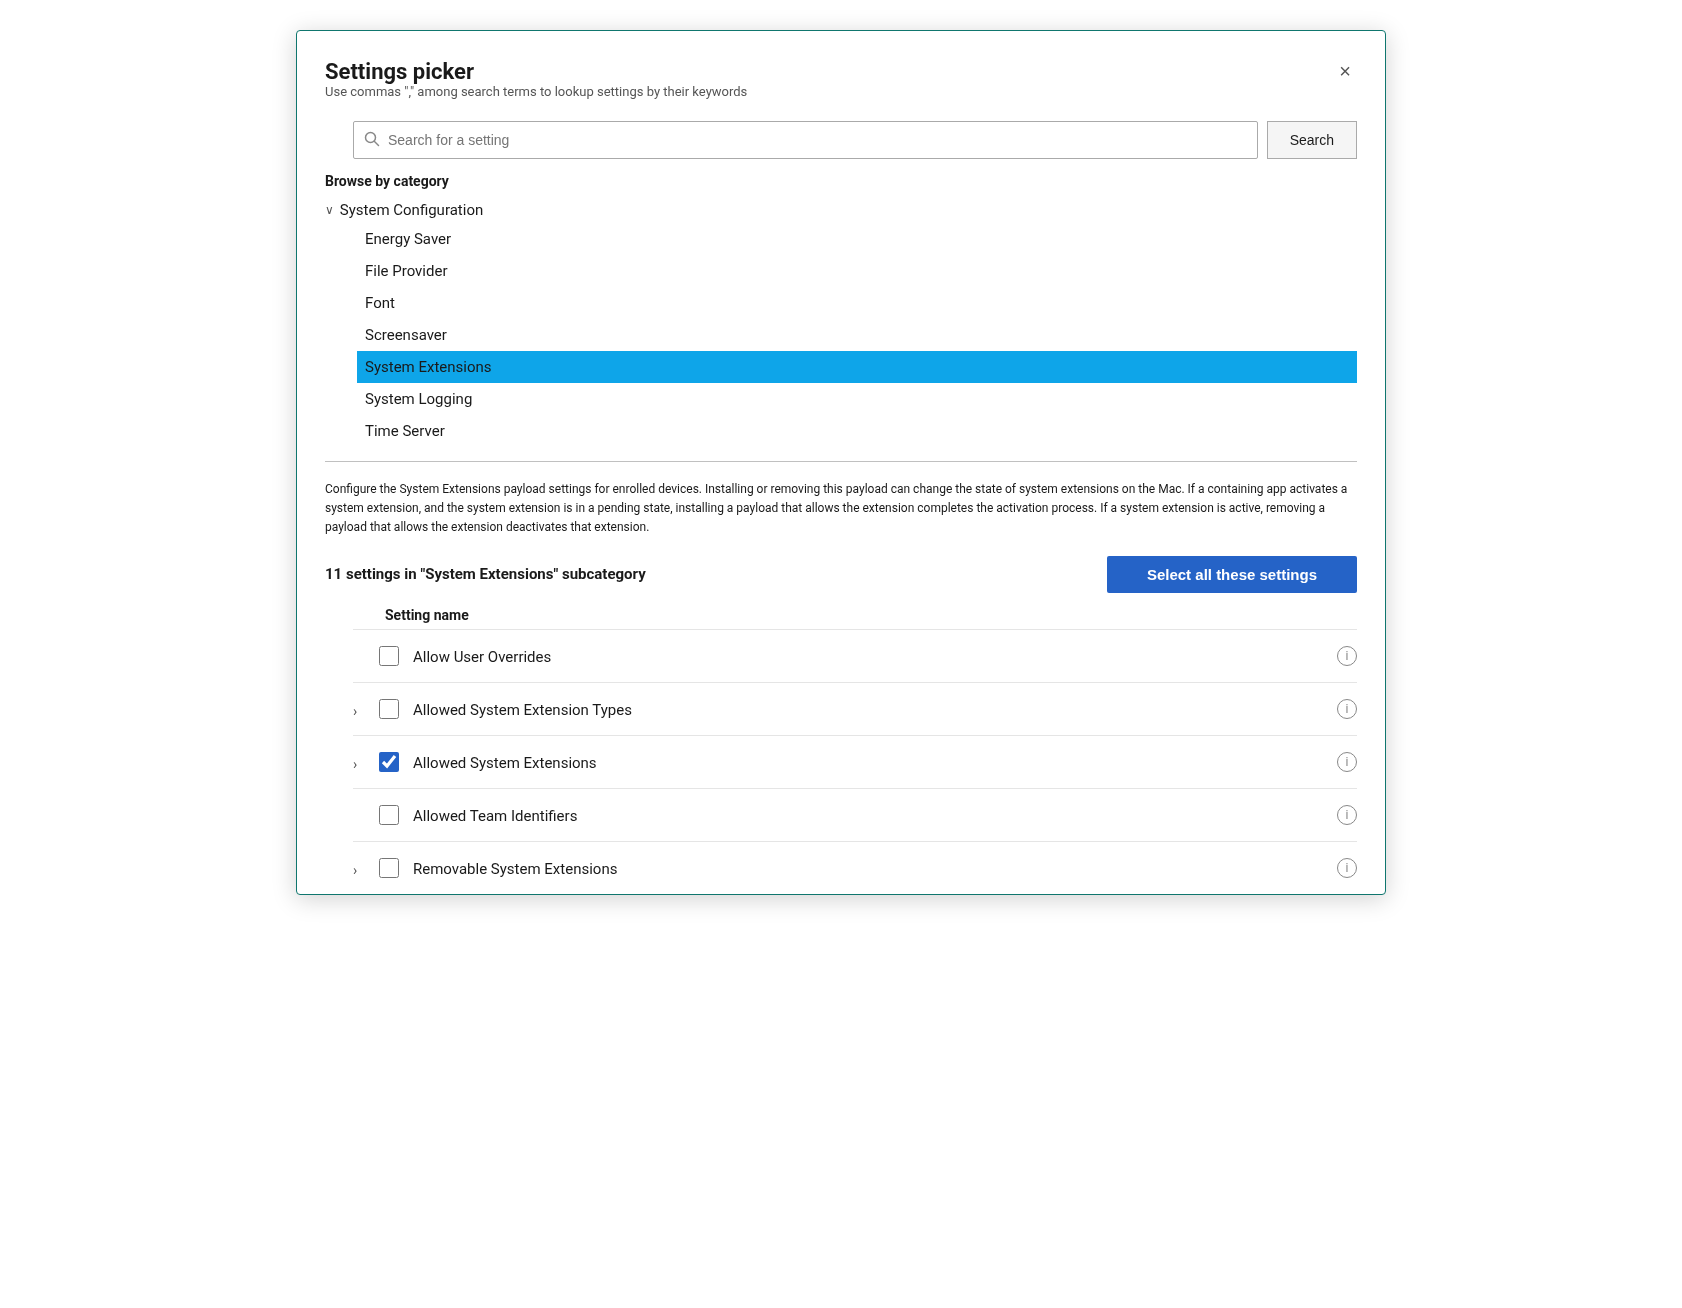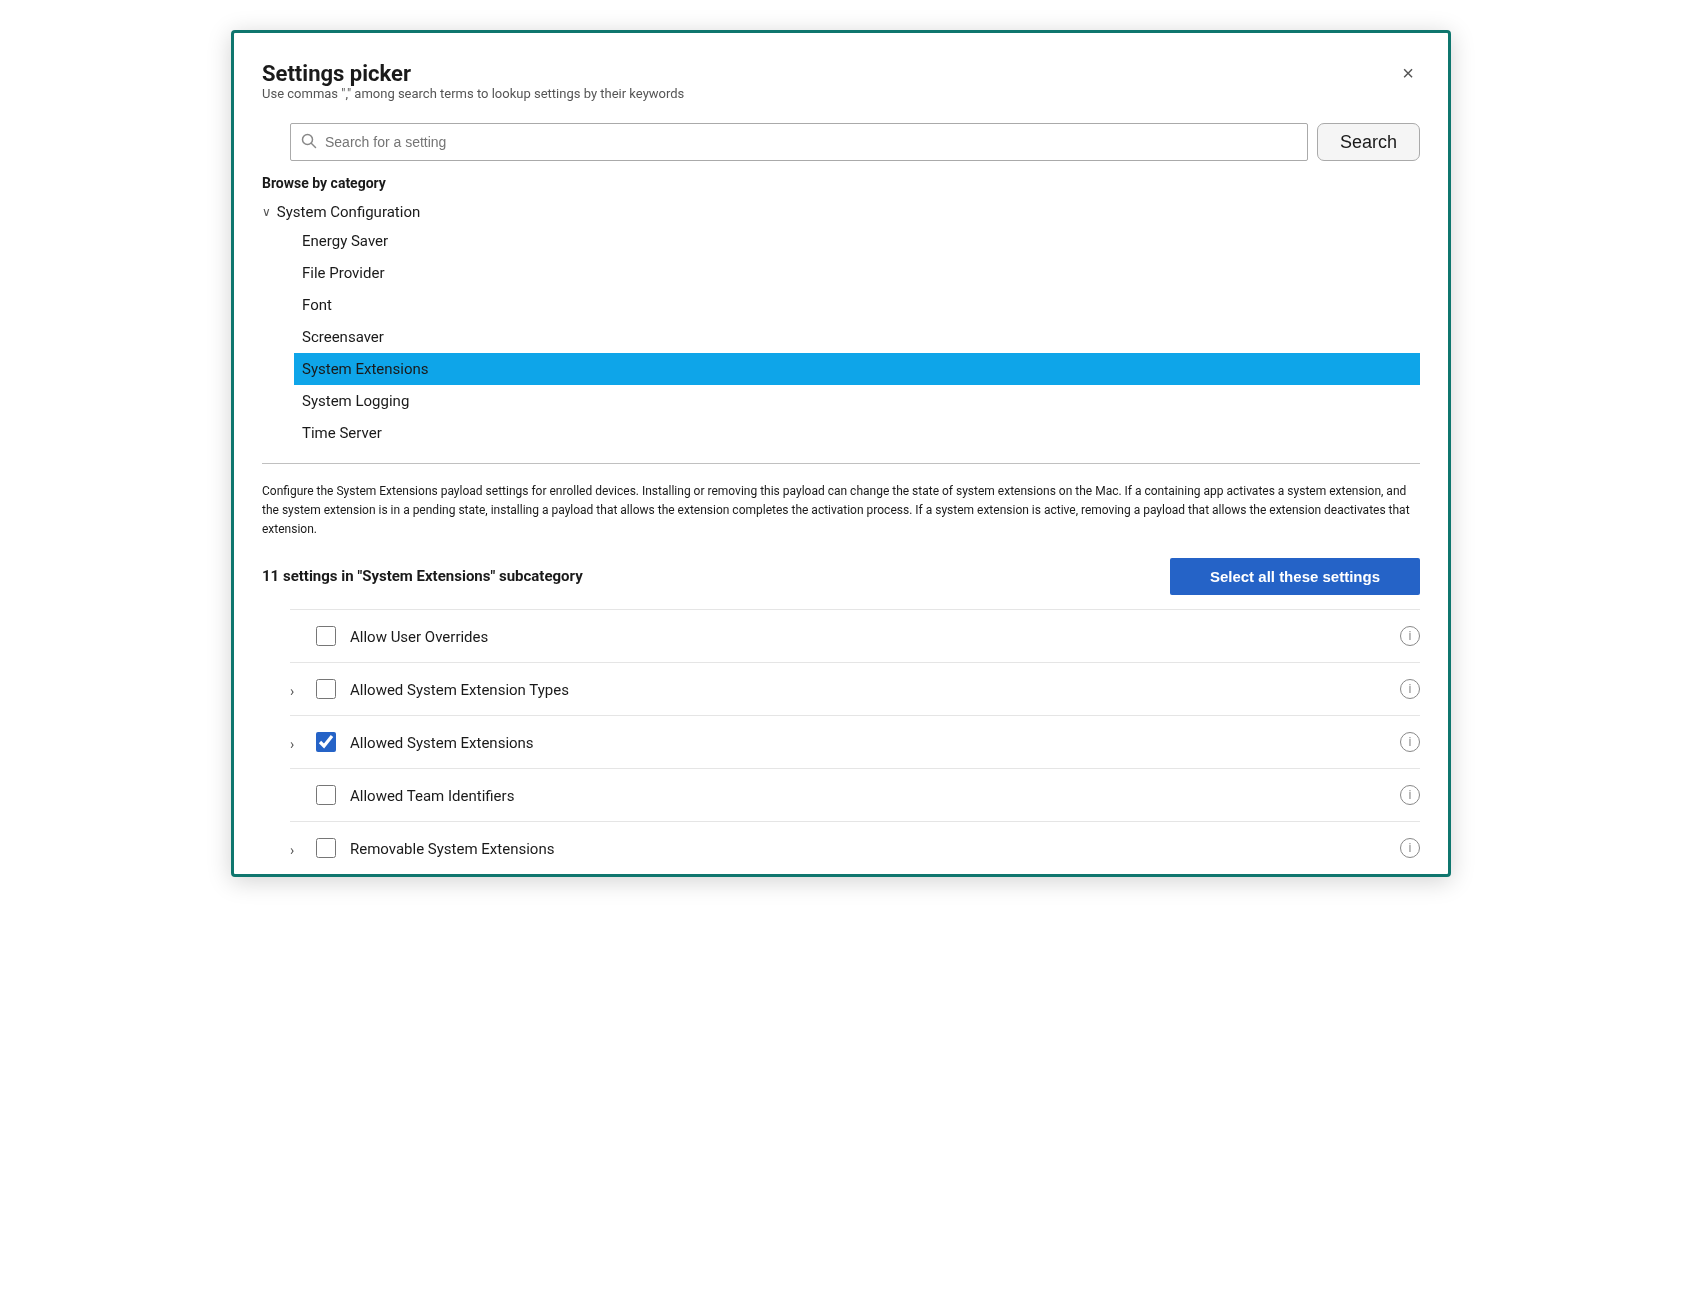--- a/index.html
+++ b/index.html
@@ -13,9 +13,9 @@
     }
     .dialog {
       background: #fff;
-      border: 3px solid #0f766e;
+      border: 1px solid #0f766e;
       box-shadow: 0 4px 24px rgba(0,0,0,0.18);
-      width: 1220px;
+      width: 1090px;
       margin: 30px auto;
       padding: 28px 28px 0 28px;
       border-radius: 4px;

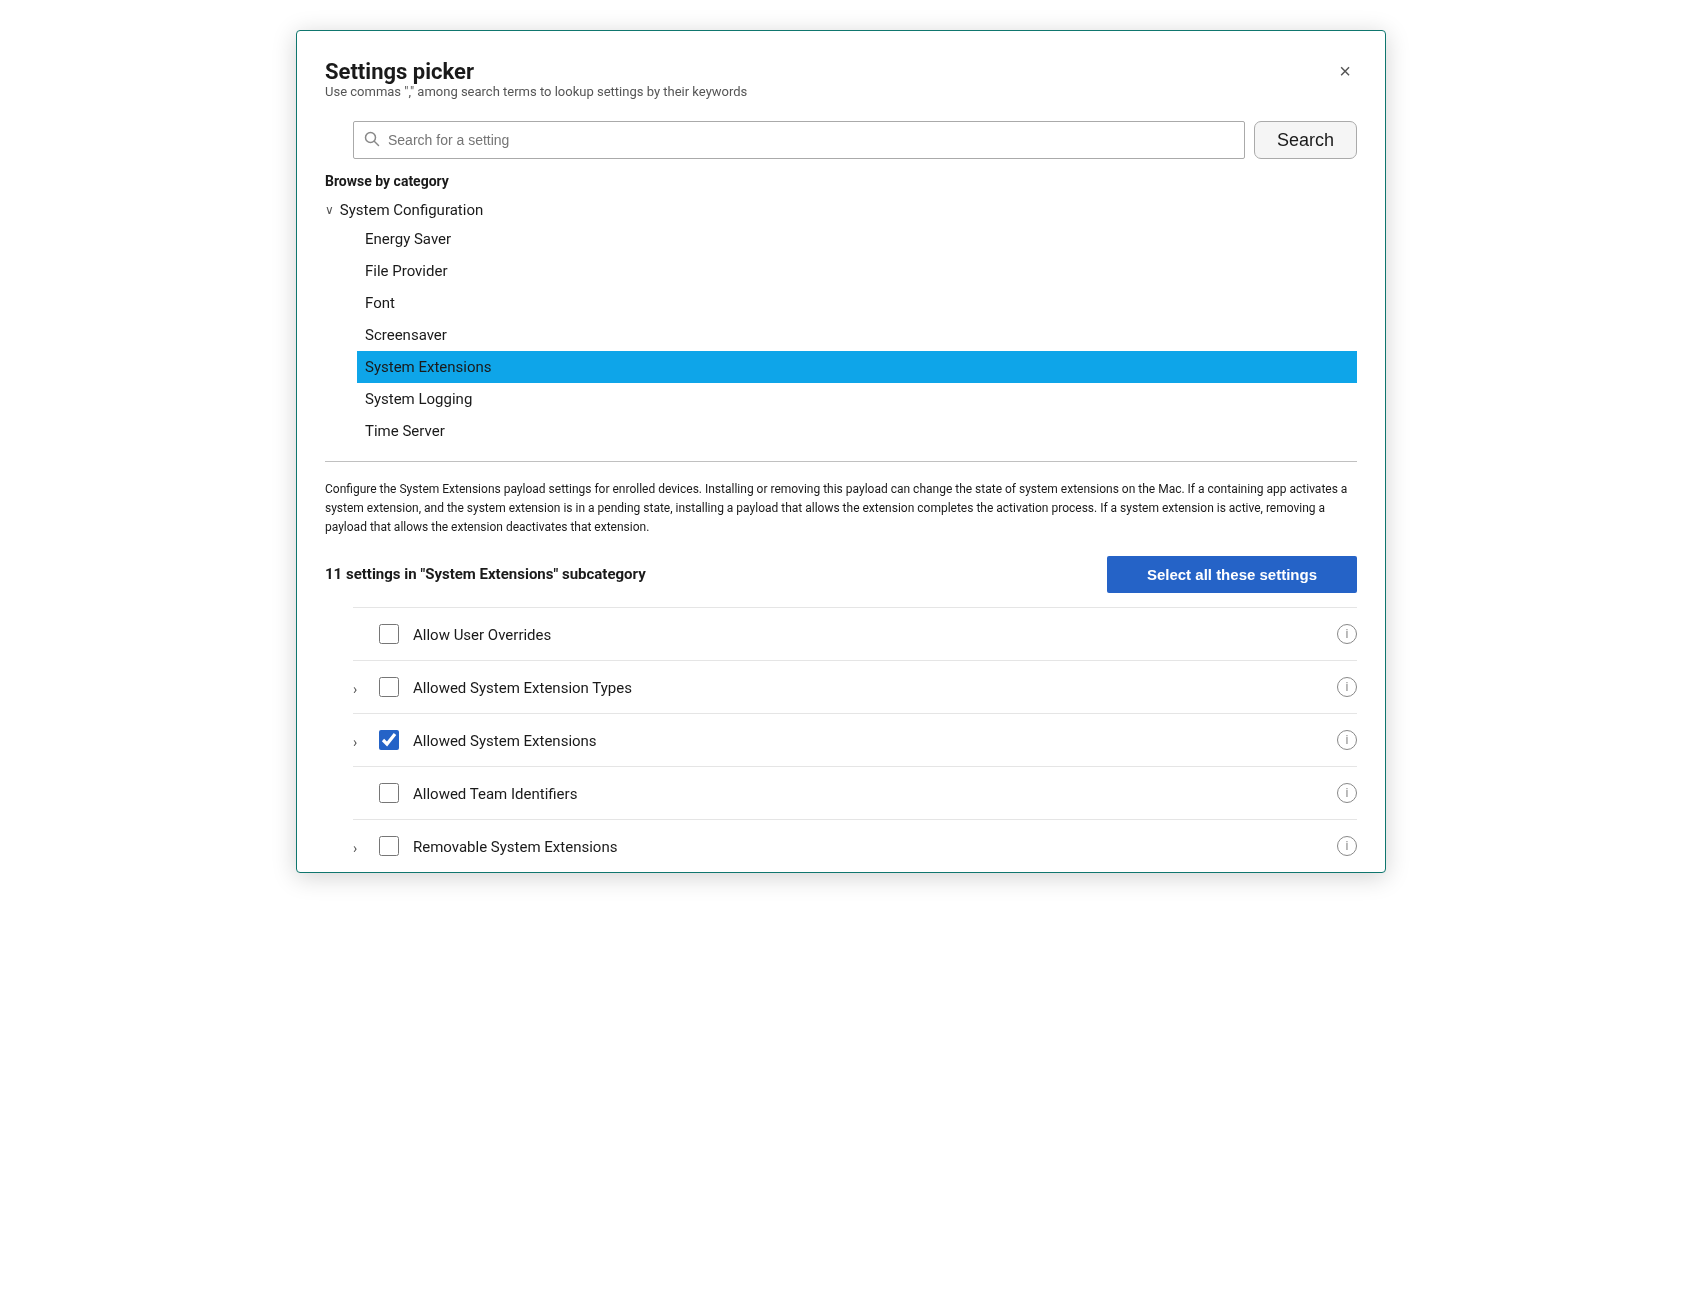--- a/index.html
+++ b/index.html
@@ -78,10 +78,10 @@
     .search-btn {
       background: #f5f5f5;
       border: 1px solid #aaa;
-      border-radius: 7px;
+      border-radius: 0;
       padding: 0 22px;
       height: 38px;
-      font-size: 18px;
+      font-size: 14px;
       cursor: pointer;
       color: #1a1a1a;
     }

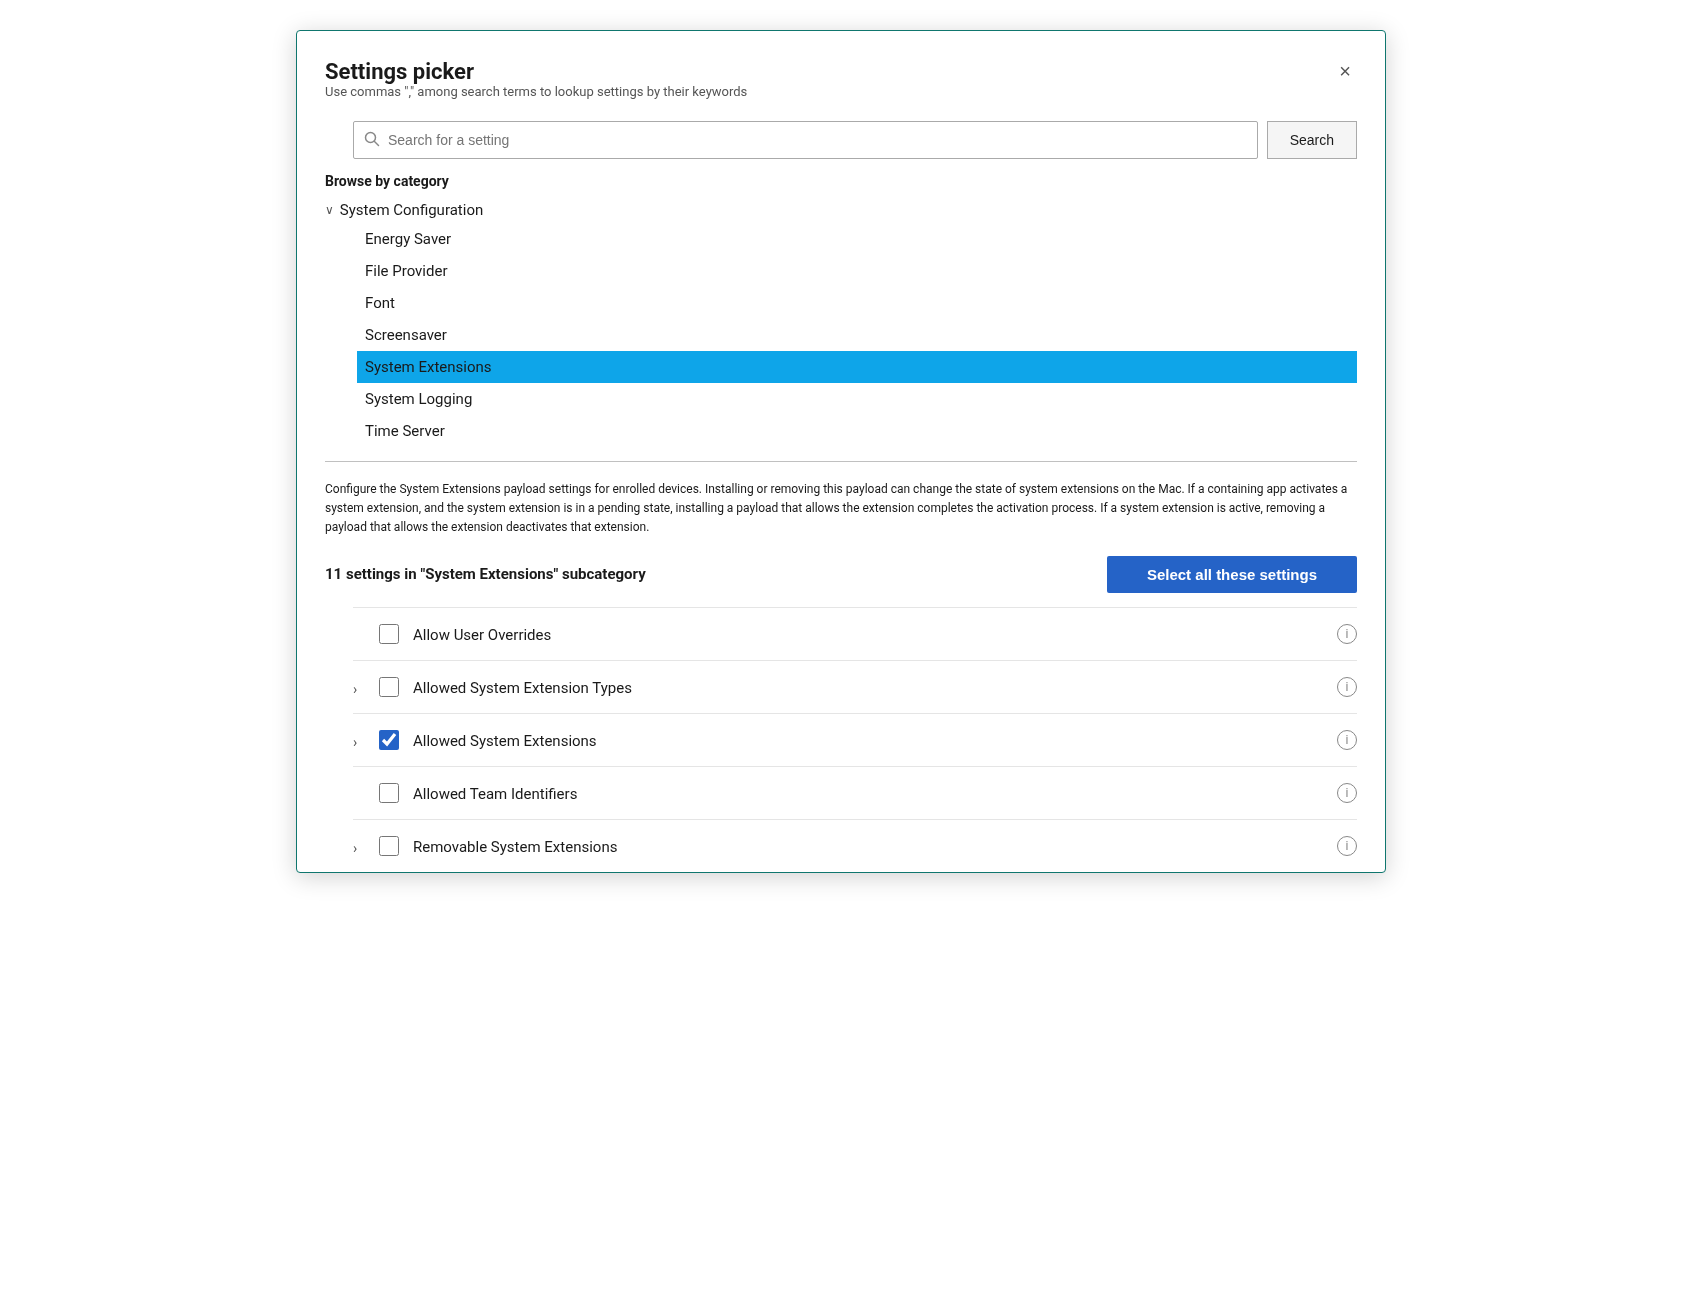--- a/index.html
+++ b/index.html
@@ -252,6 +252,7 @@
     <button class="select-all-btn">Select all these settings</button>
   </div>
 
+  <div class="settings-col-label">Setting name</div>
 
   <div>
 

